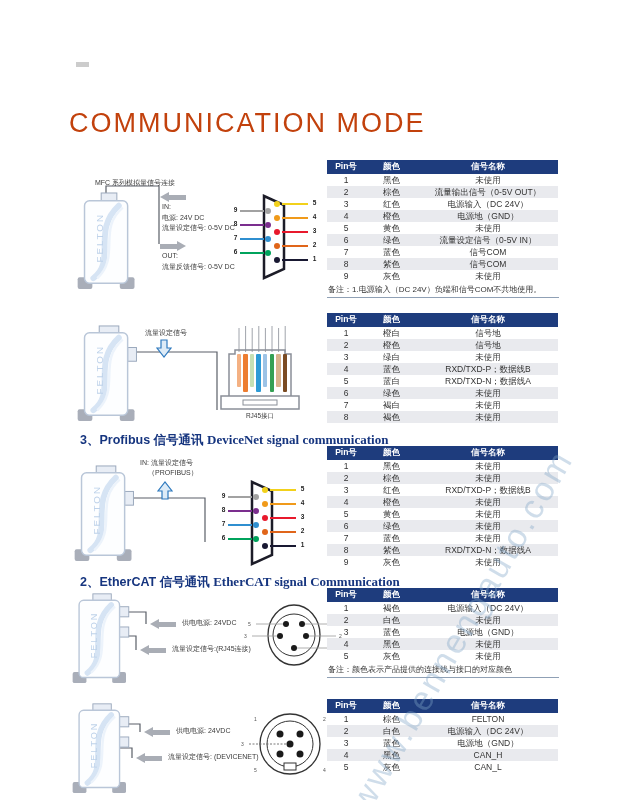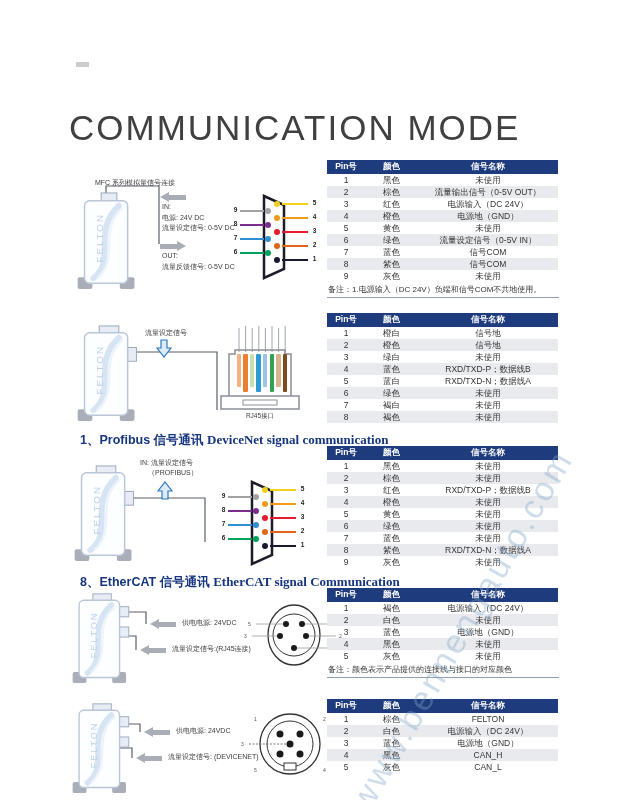--- a/index.html
+++ b/index.html
@@ -8,7 +8,7 @@
 
   .top-tick{position:absolute;left:76px;top:62px;width:13px;height:5px;background:#cccccc;}
   .title-cn{position:absolute;left:70px;top:72px;font-size:26px;font-weight:bold;color:#2b52a4;letter-spacing:2px;}
-  .title-en{position:absolute;left:69px;top:108px;font-size:35px;color:#404040;letter-spacing:2px;}
+  .title-en{position:absolute;left:69px;top:108px;font-size:27px;color:#c2410c;letter-spacing:2px;}
 
   .watermark{position:absolute;left:342px;top:798px;transform:rotate(-60deg);transform-origin:0 0;
     font-size:34px;letter-spacing:3px;color:rgba(130,165,200,0.38);white-space:nowrap;z-index:5;}

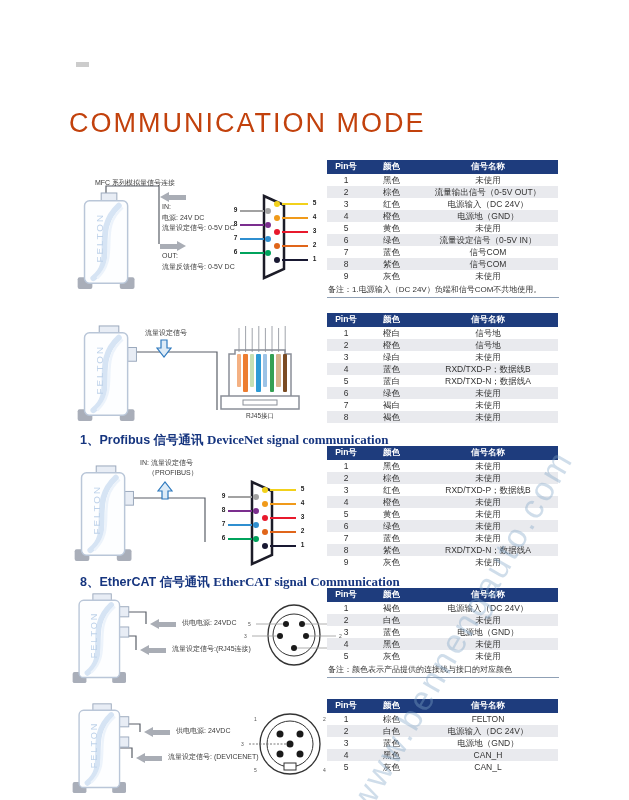--- a/index.html
+++ b/index.html
@@ -290,7 +290,7 @@
   </div>
 
   <div class="sec-head" style="top:432px;">
-    <span>1、Profibus 信号通讯</span>
+    <span>3、Profibus 信号通讯</span>
     <span class="en">DeviceNet signal communication</span>
   </div>
 

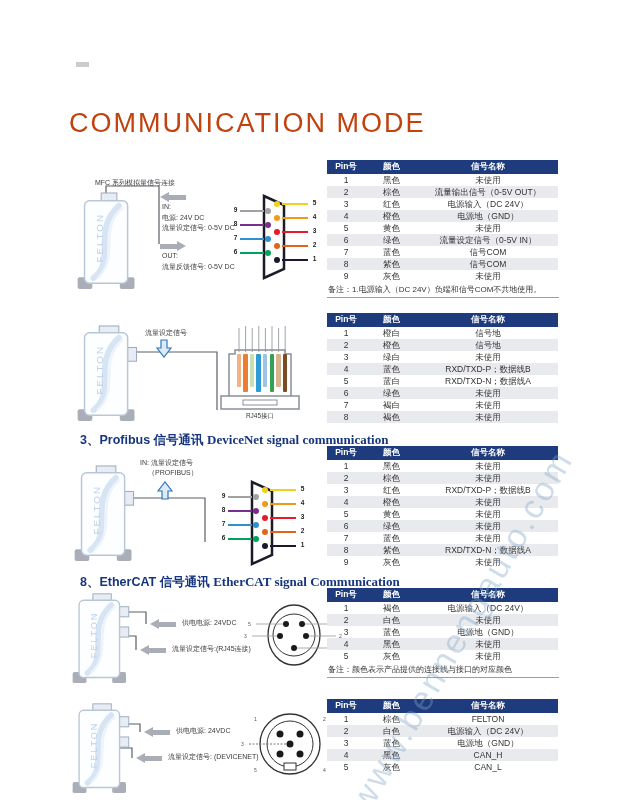--- a/index.html
+++ b/index.html
@@ -410,7 +410,7 @@
   </div>
 
   <div class="sec-head" style="top:574px;">
-    <span>8、EtherCAT 信号通讯</span>
+    <span>2、EtherCAT 信号通讯</span>
     <span class="en">EtherCAT signal Communication</span>
   </div>
 

